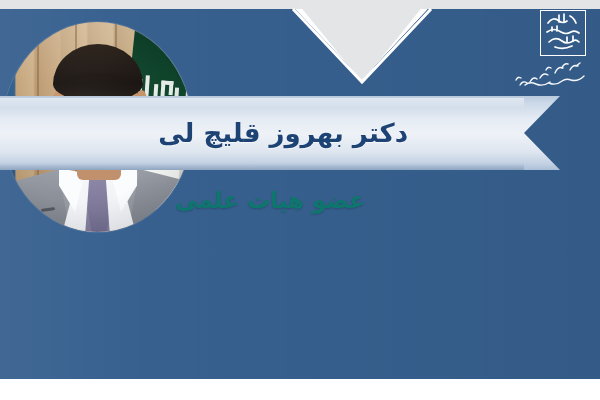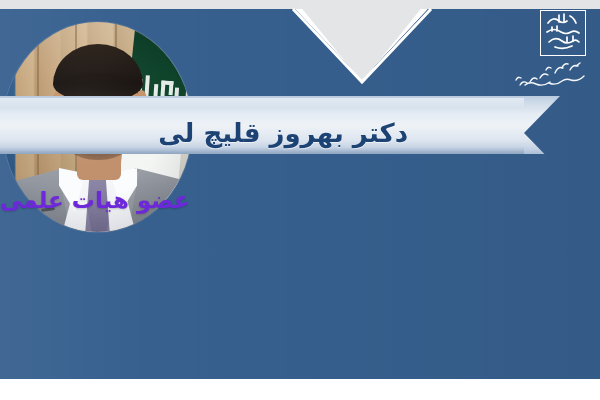--- a/index.html
+++ b/index.html
@@ -285,7 +285,7 @@
   .ribbon {
     position: absolute;
     left: 0px; top: 96px;
-    width: 560px; height: 58px;
+    width: 560px; height: 74px;
   }
   .ribbon-body {
     position: absolute; inset: 0;

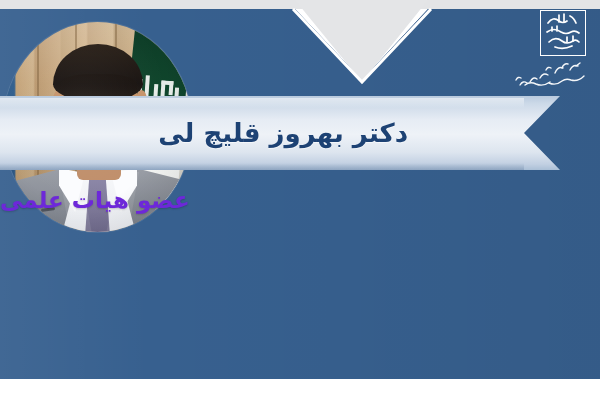--- a/index.html
+++ b/index.html
@@ -343,9 +343,9 @@
     position: absolute;
     left: 0px; top: 186px;
     width: 580px;
-    text-align: left;
+    text-align: center;
     direction: rtl;
-    color: #6d28d9;
+    color: #0f766e;
   }
   .subtitle .line1 {
     font-size: 23px;

